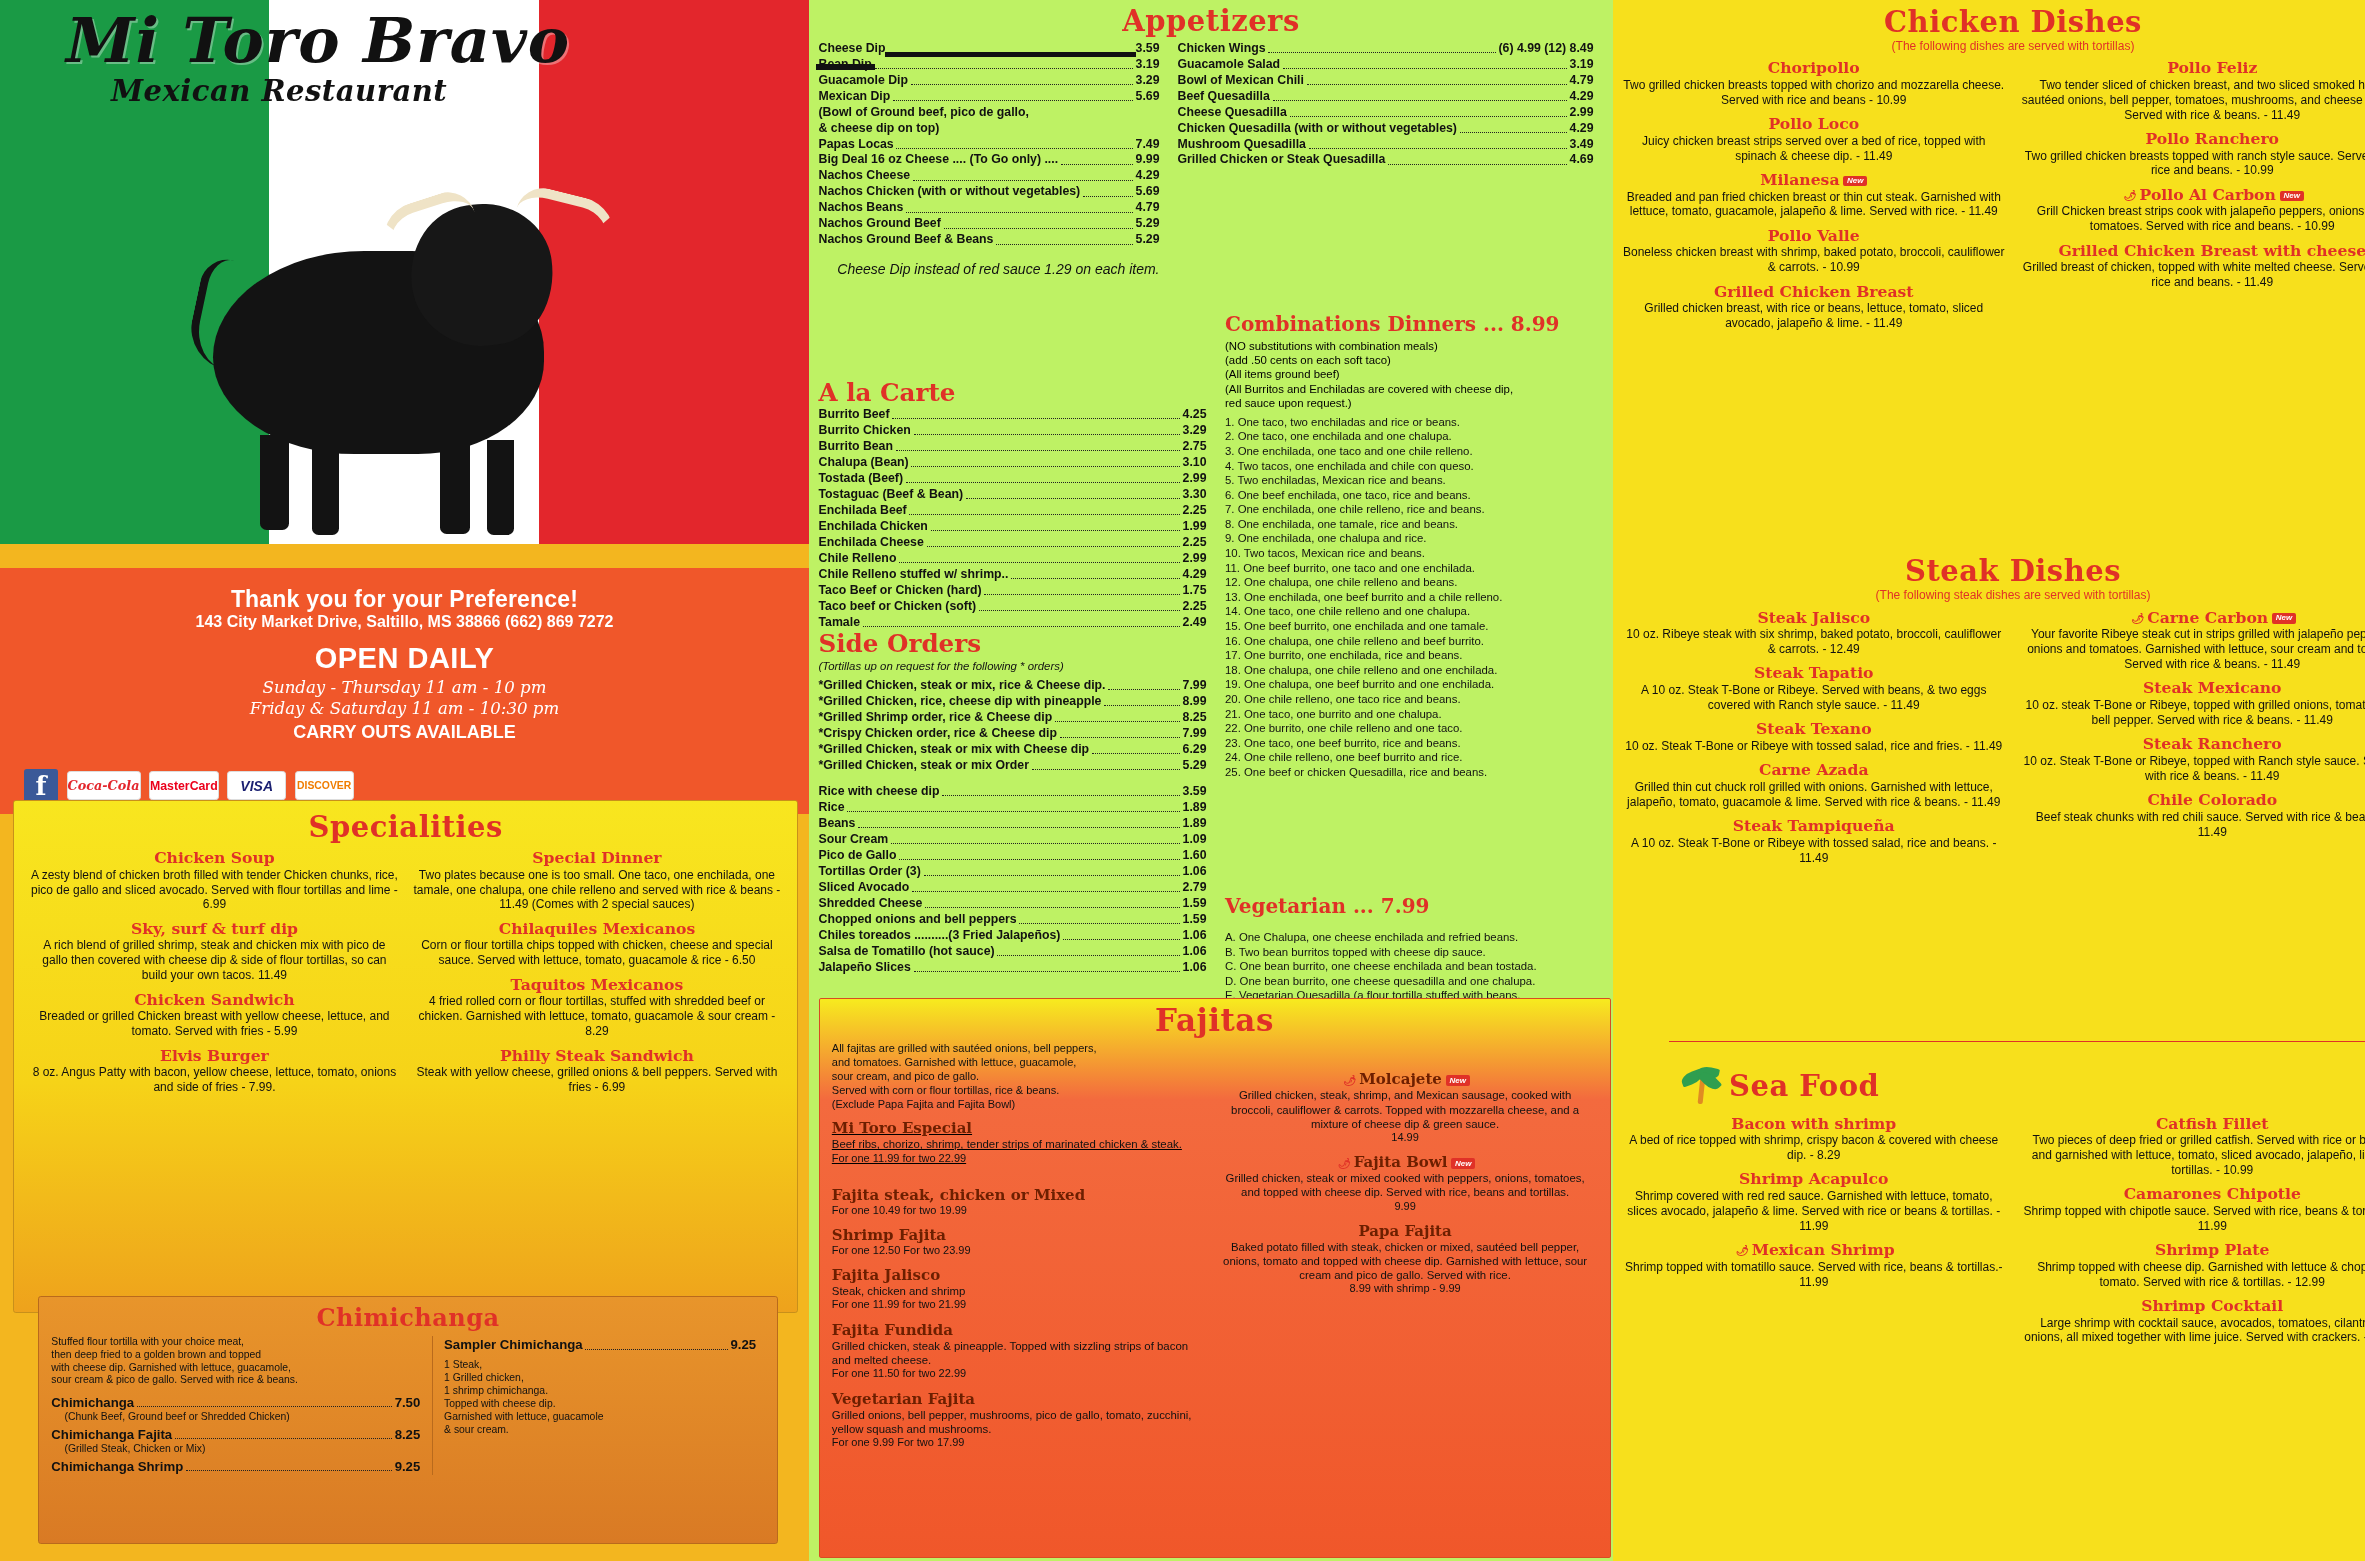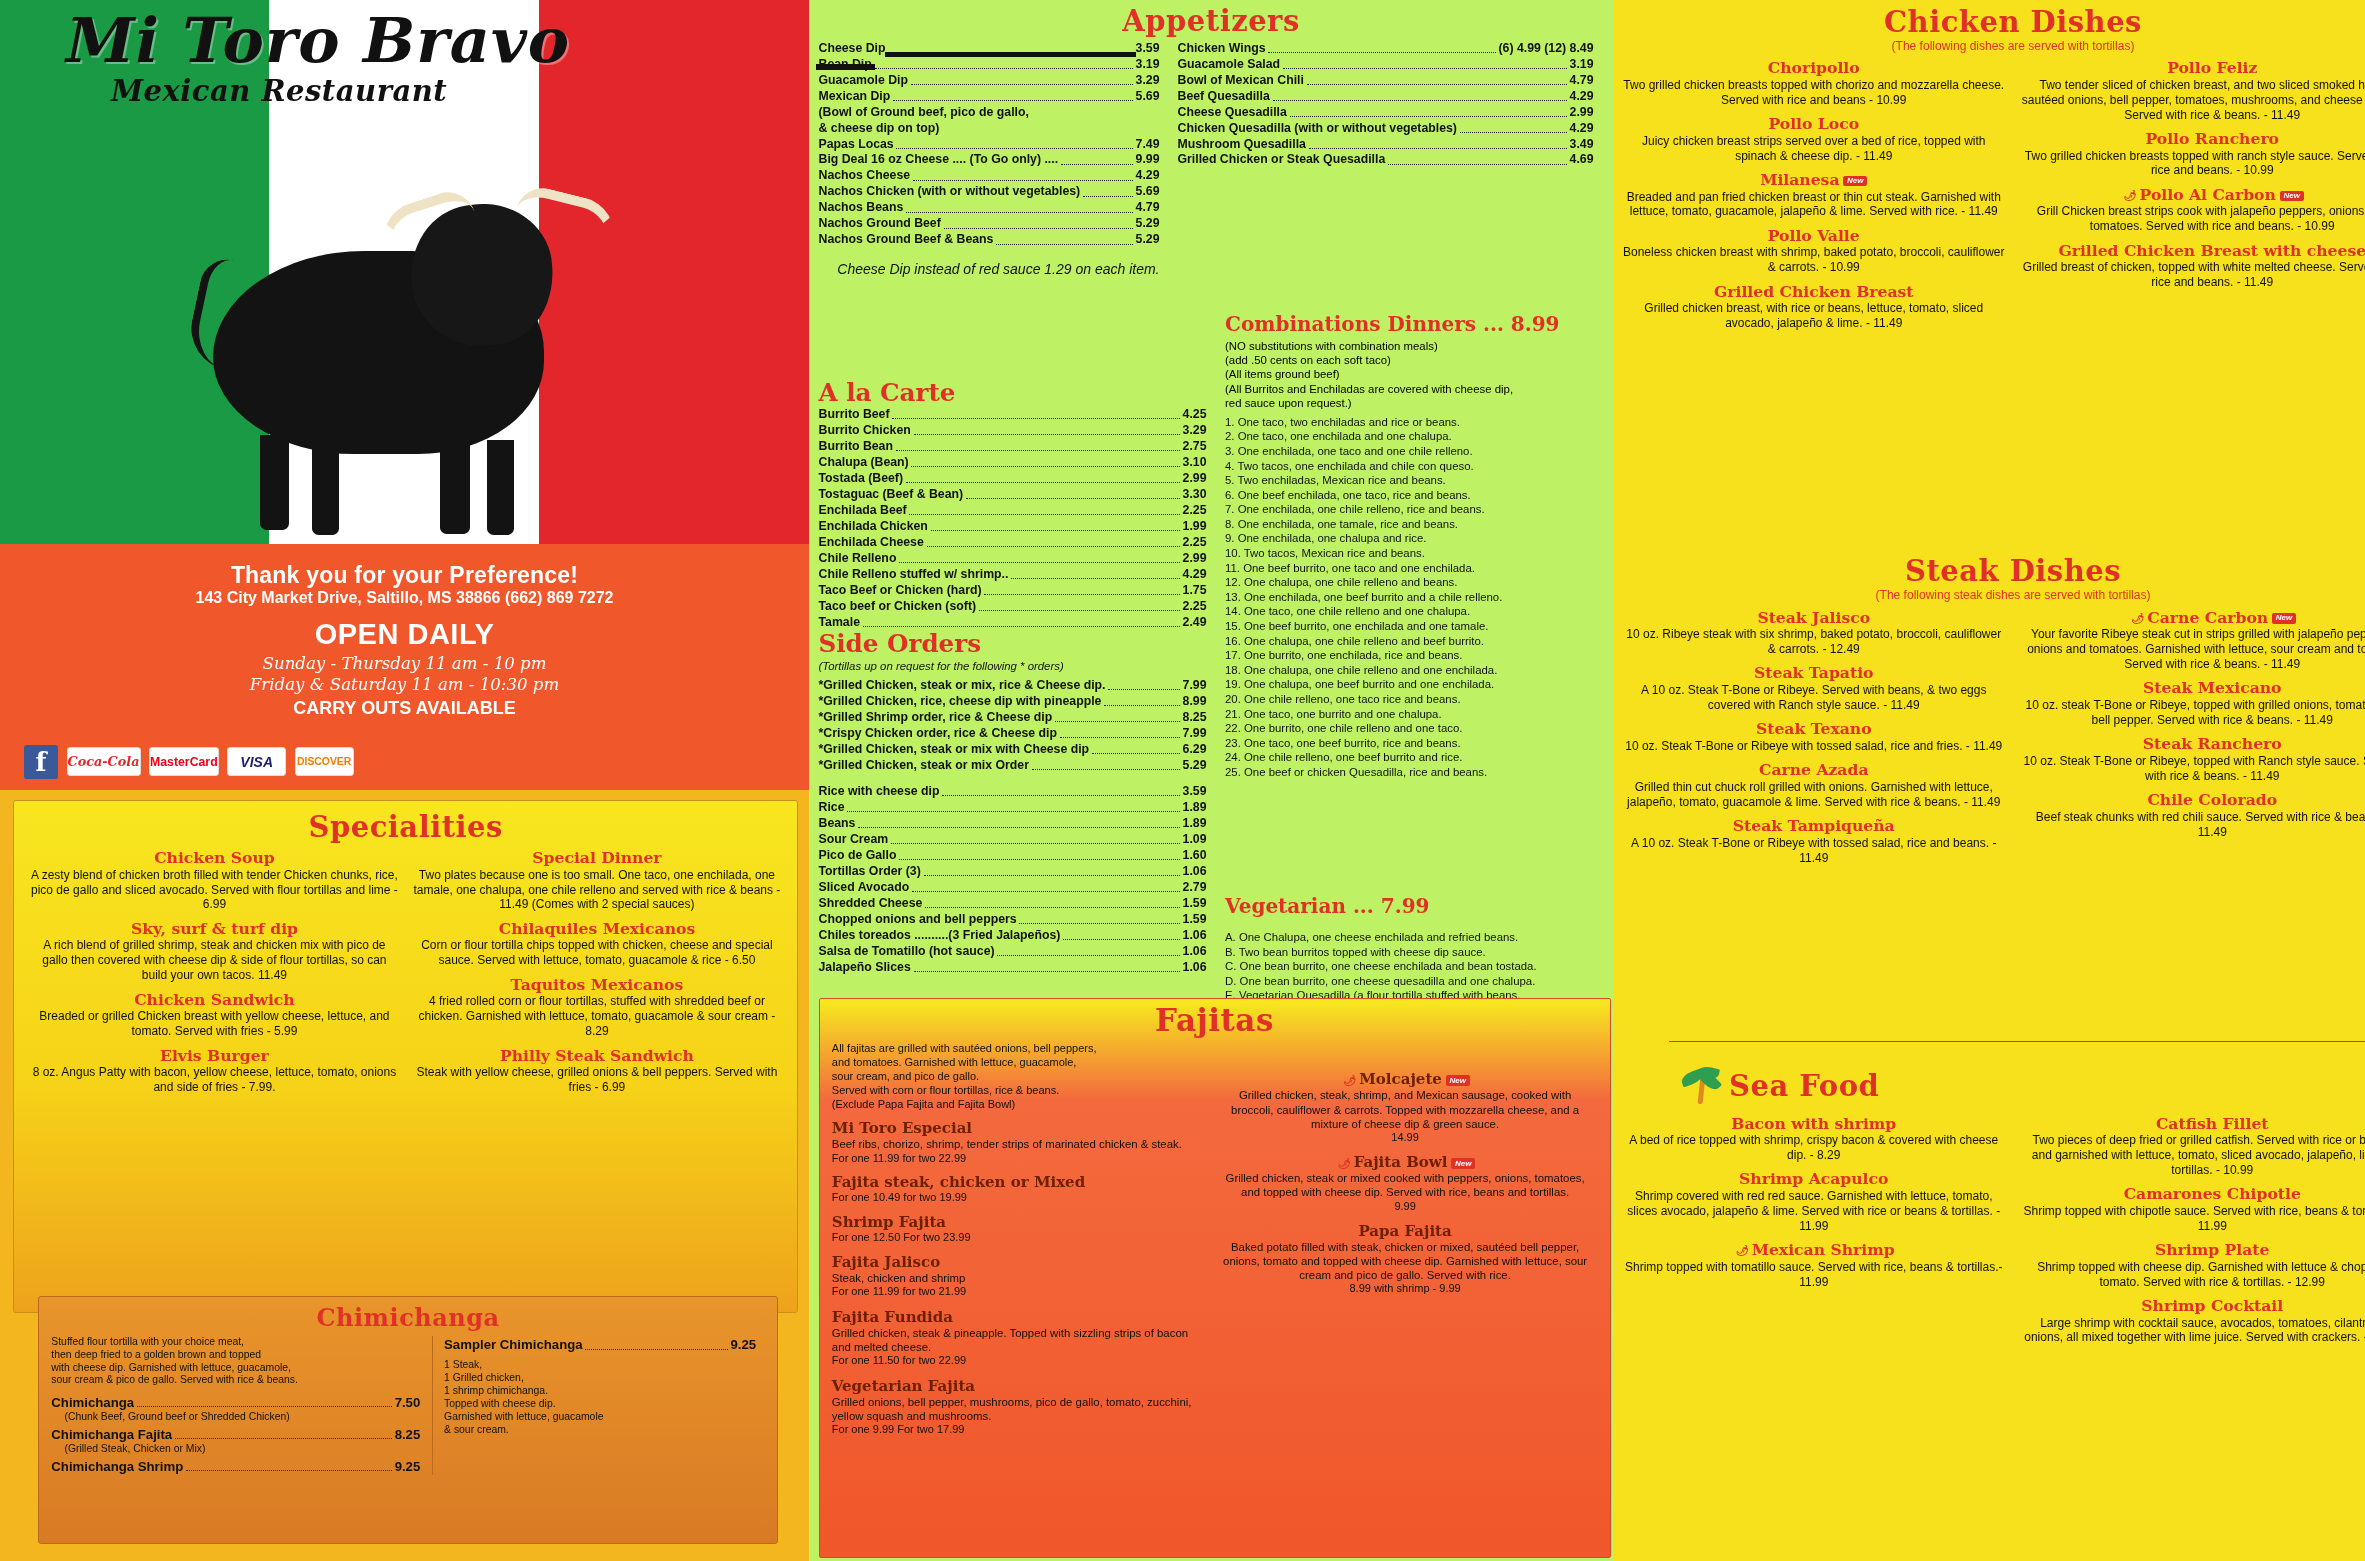--- a/index.html
+++ b/index.html
@@ -63,7 +63,7 @@
   .leg4{left:331px;top:298px;width:27.4px;height:95px;}
 
   .thanks-band{
-    position:absolute;left:0;top:544px;width:809px;height:246px;background:#f0572a;
+    position:absolute;left:0;top:568px;width:809px;height:246px;background:#f0572a;
     text-align:center;color:#fff;
   }
   .thanks-title{font-size:23px;font-weight:bold;padding-top:18px;letter-spacing:0.2px;}

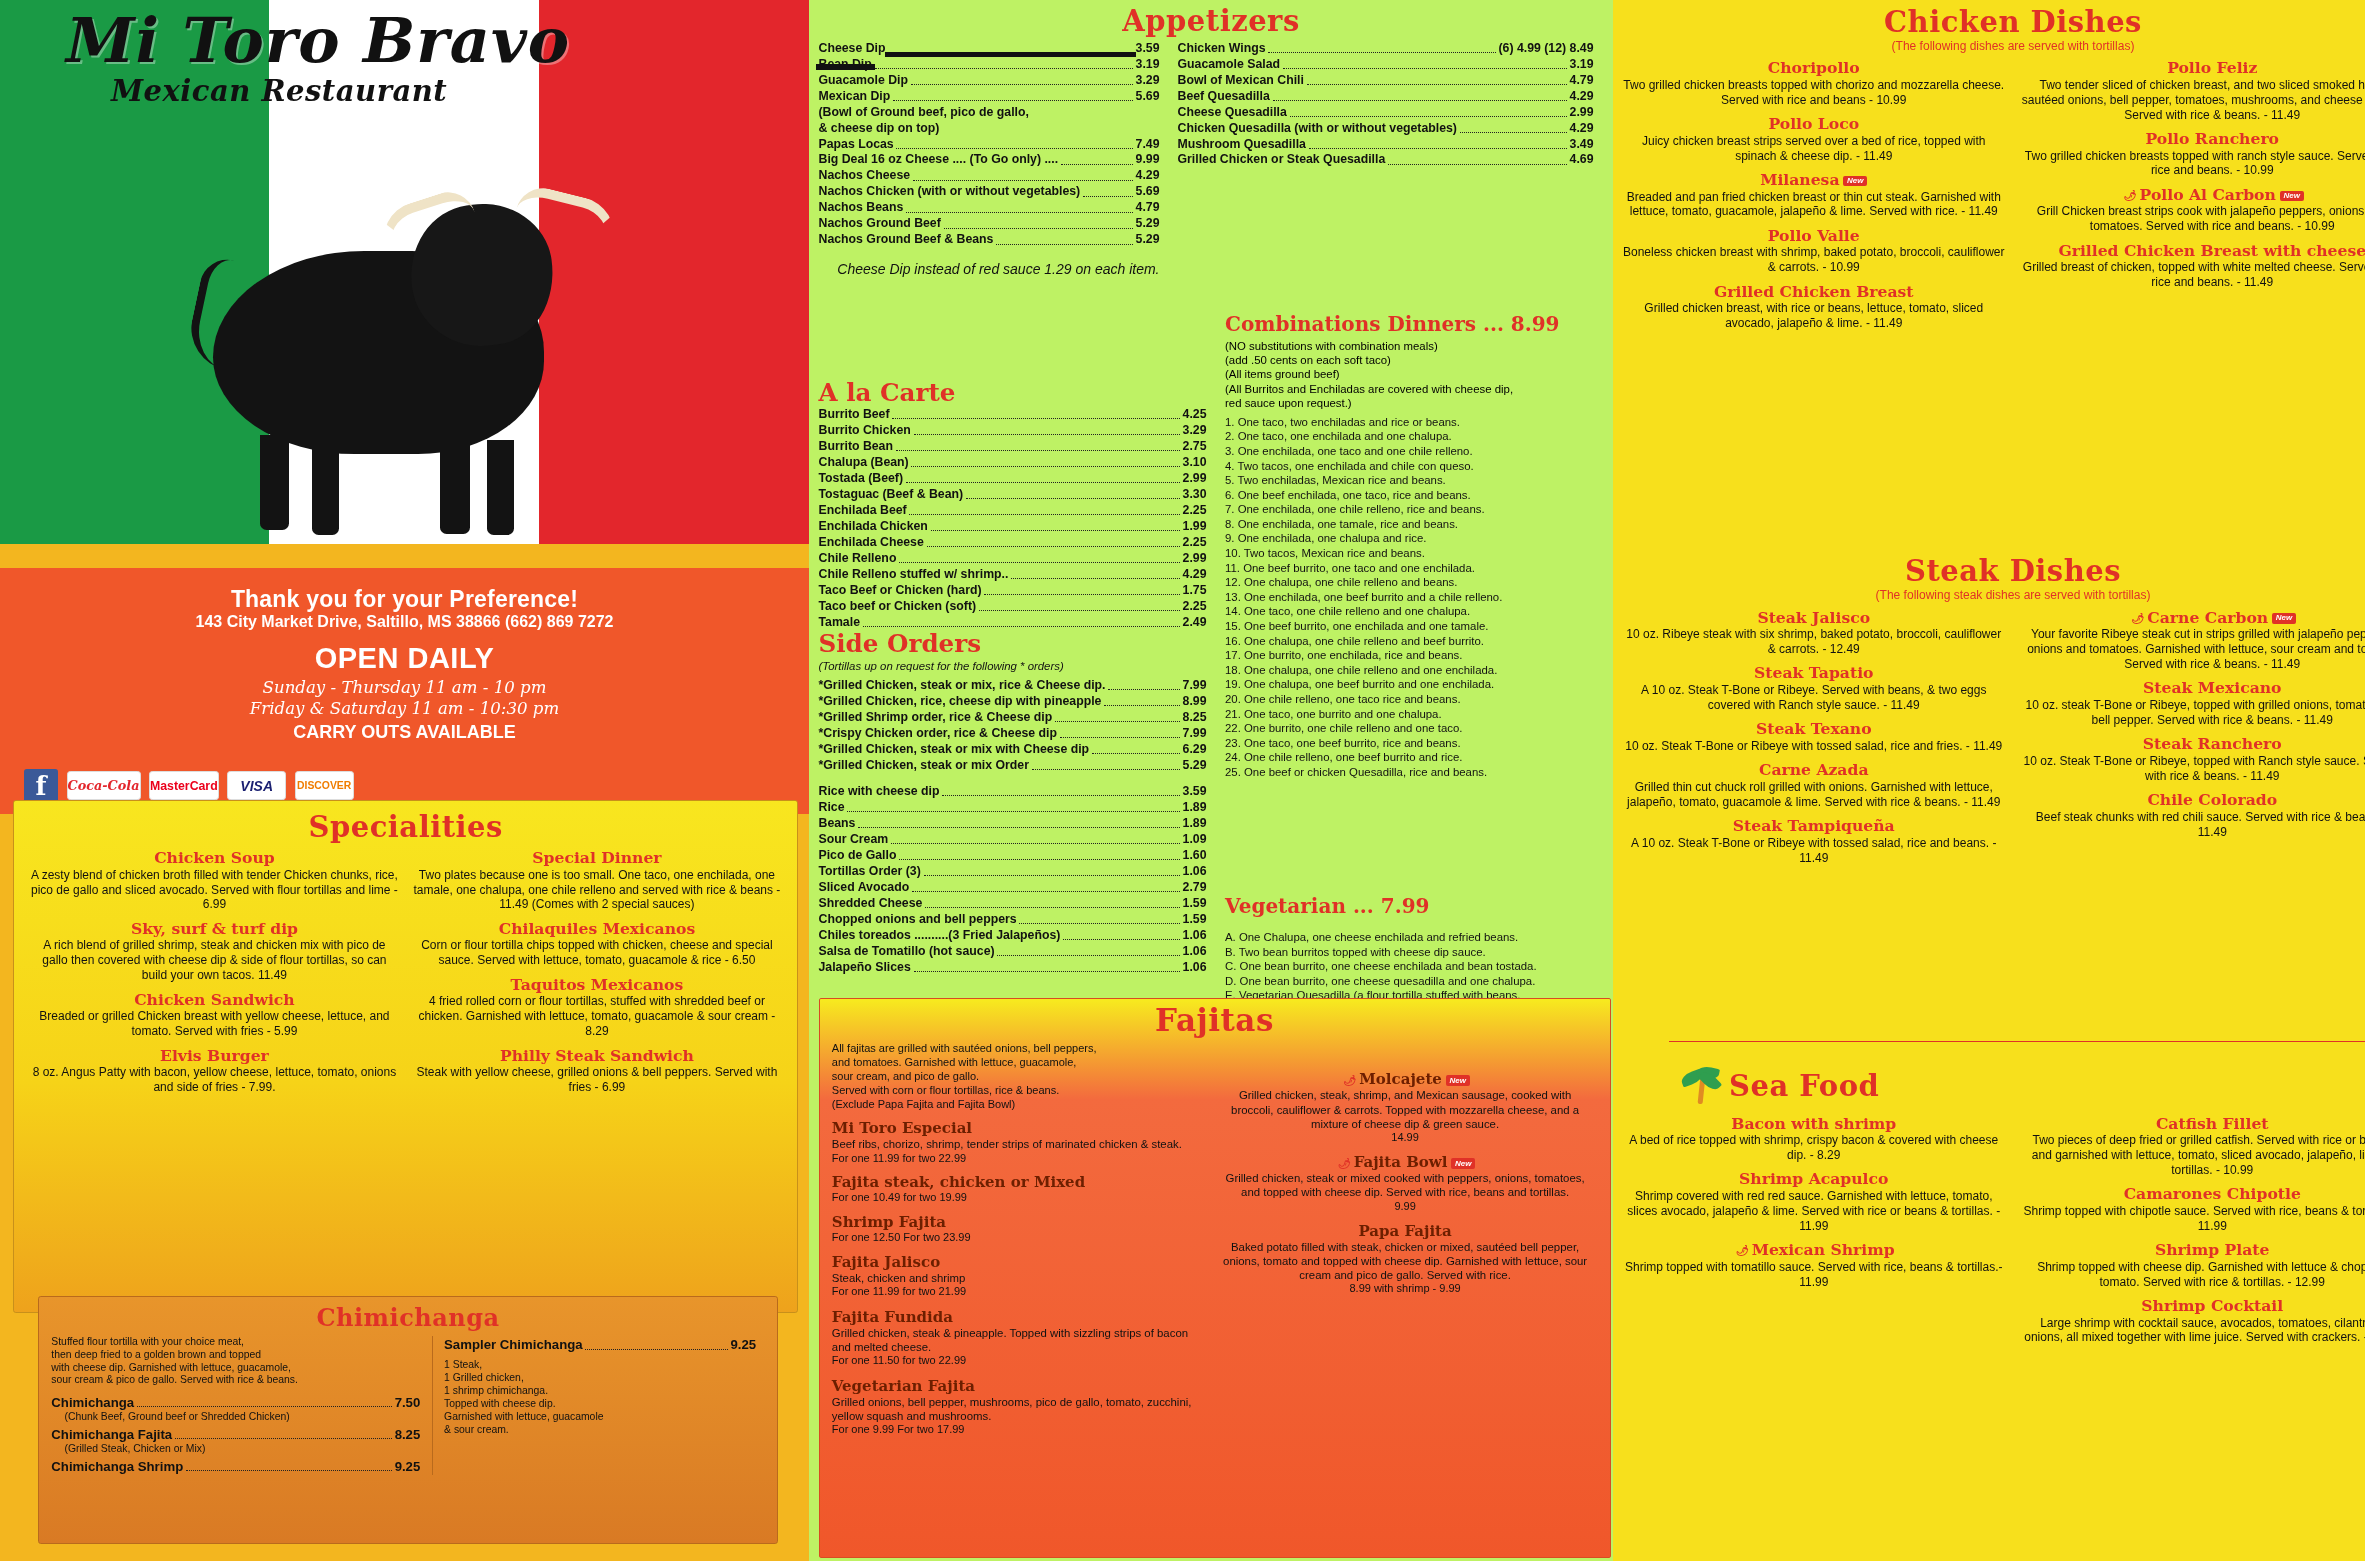--- a/index.html
+++ b/index.html
@@ -641,7 +641,7 @@
               <div>(Exclude Papa Fajita and Fajita Bowl)</div>
             </div>
           <div id="faj-left">
-              <div style="margin-bottom: 9px;">
+              <div style="margin-bottom: 22px; text-decoration: underline;">
                 <div class="faj-item-name"><span>Mi Toro Especial</span></div>
                 <div class="faj-desc">Beef ribs, chorizo, shrimp, tender strips of marinated chicken &amp; steak.</div>
                 <div class="faj-price">For one 11.99   for two  22.99</div>

